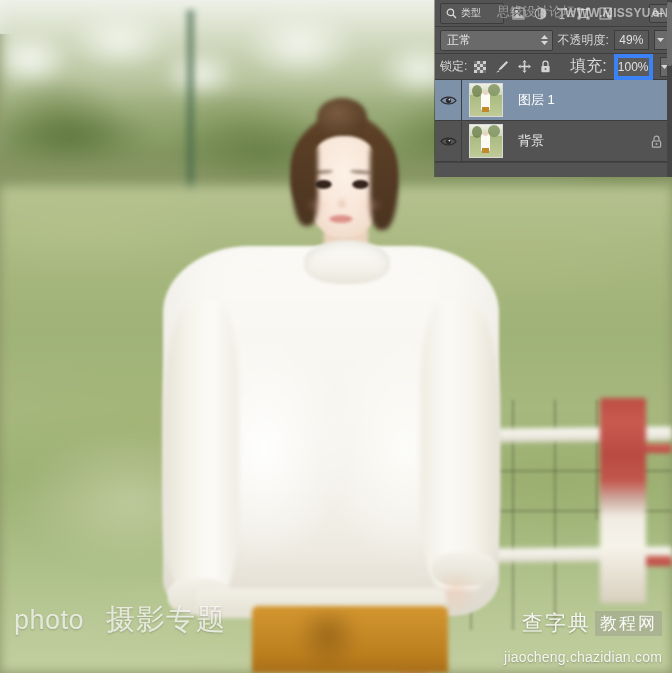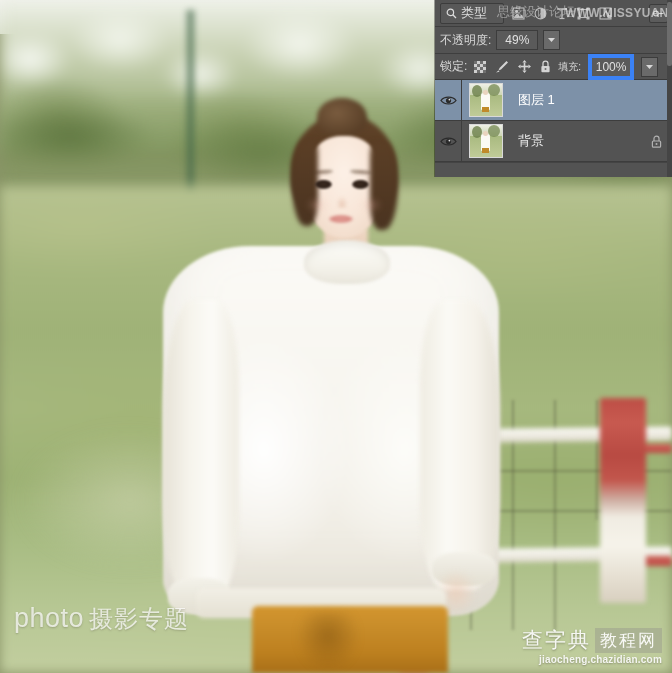--- a/index.html
+++ b/index.html
@@ -369,7 +369,7 @@
     padding: 0 5px;
     min-width: 52px;
   }
-  .filter-kind .txt { font-size: 13px; color: #dcdcdc; }
+  .filter-kind .txt { font-size: 10px; color: #dcdcdc; }
   .filter-icons {
     display: flex; align-items: center; gap: 9px;
     margin-left: 2px;

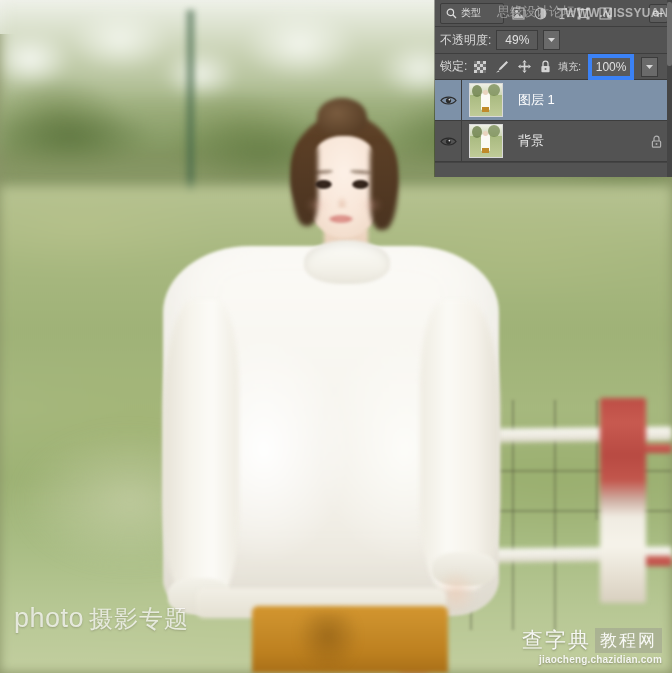--- a/index.html
+++ b/index.html
@@ -674,6 +674,17 @@
     </div>
 
     <div class="ps-row-mode">
+      <div class="mode-select">
+        <span>正常</span>
+        <span class="arrows">
+          <svg width="7" height="4" viewBox="0 0 7 4">
+              <path d="M3.5 0 L7 4 L0 4 Z" fill="#d8d8d8"></path>
+            </svg>
+          <svg width="7" height="4" viewBox="0 0 7 4">
+              <path d="M3.5 4 L0 0 L7 0 Z" fill="#d8d8d8"></path>
+            </svg>
+        </span>
+      </div>
       <span class="opacity-label">不透明度:</span>
       <div class="opacity-val">49%</div>
       <div class="stepper">

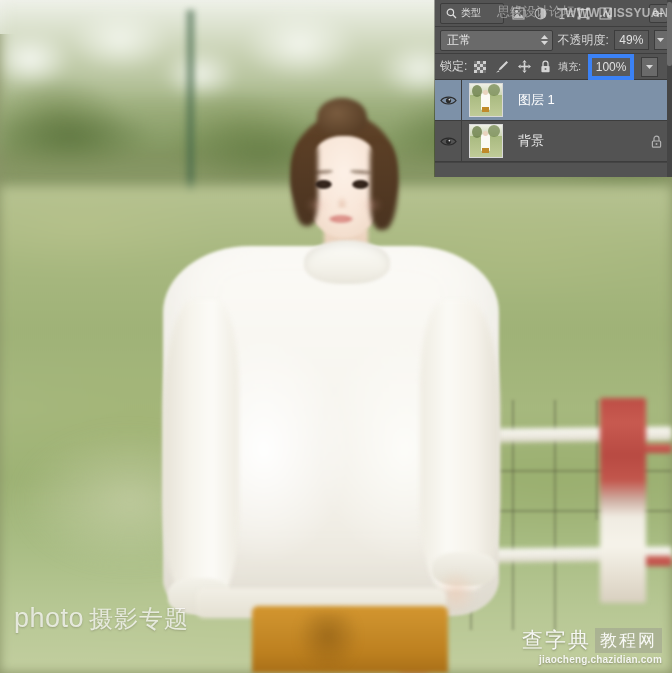--- a/index.html
+++ b/index.html
@@ -454,7 +454,7 @@
   }
   .lock-label { font-size: 12px; color: #d8d8d8; white-space: nowrap; }
   .lock-icons { display: flex; align-items: center; gap: 9px; }
-  .fill-label { font-size: 10px; color: #d8d8d8; margin-left: 0; white-space: nowrap; }
+  .fill-label { font-size: 16px; color: #d8d8d8; margin-left: 12px; white-space: nowrap; }
   .fill-val {
     width: 38px; height: 18px;
     background: #5a5a5a; border: 4px solid #3b82f6;

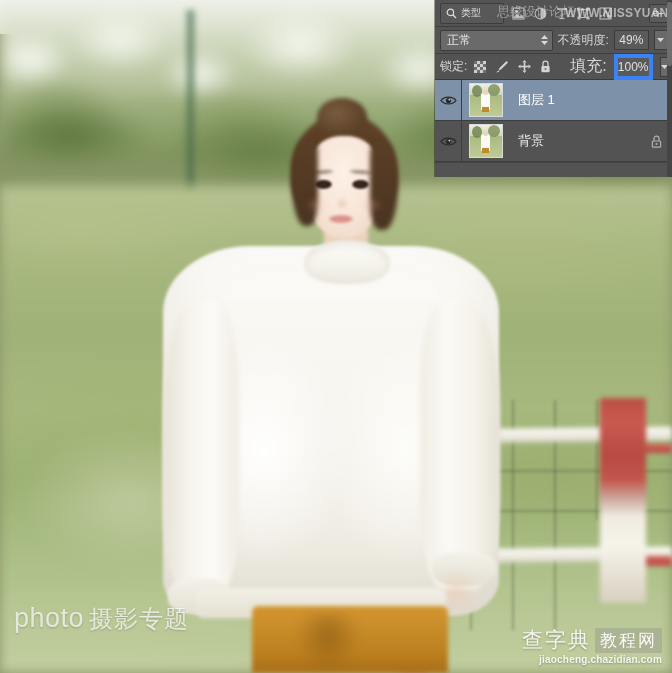--- a/index.html
+++ b/index.html
@@ -306,7 +306,7 @@
     line-height: 1.05;
     font-weight: 400;
   }
-  .wm-poco .l1 .cn { font-size: 24px; margin-left: 5px; letter-spacing: 1px; }
+  .wm-poco .l1 .cn { font-size: 29px; margin-left: 22px; letter-spacing: 1px; }
   .wm-poco .l2 {
     font-size: 14px;
     letter-spacing: .4px;

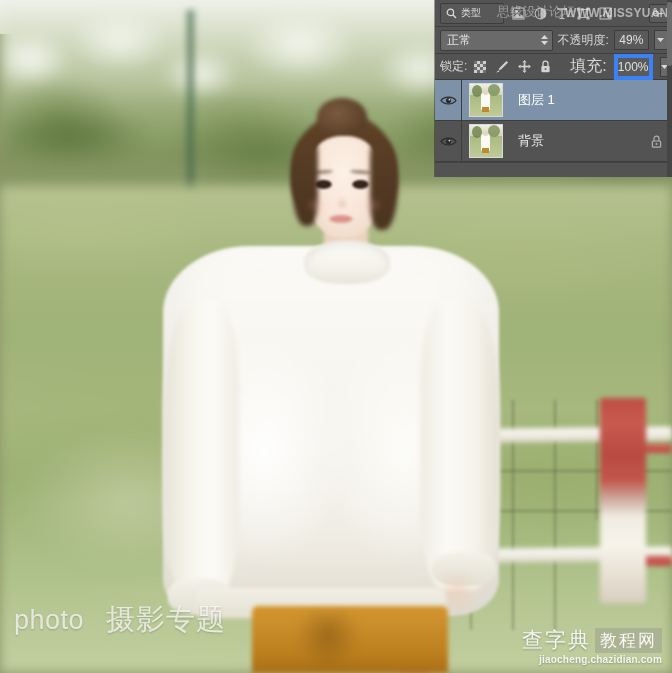--- a/index.html
+++ b/index.html
@@ -334,10 +334,9 @@
     padding: 1px 5px; letter-spacing: 2px;
   }
   .wm-czd .url {
-    font-size: 10px; color: rgba(255,255,255,.88);
-    letter-spacing: .2px; margin-top: 0;
+    font-size: 14px; color: rgba(255,255,255,.88);
+    letter-spacing: .2px; margin-top: 12px;
     text-shadow: 0 1px 2px rgba(70,70,55,.45);
-    font-weight: bold;
   }
 
   

